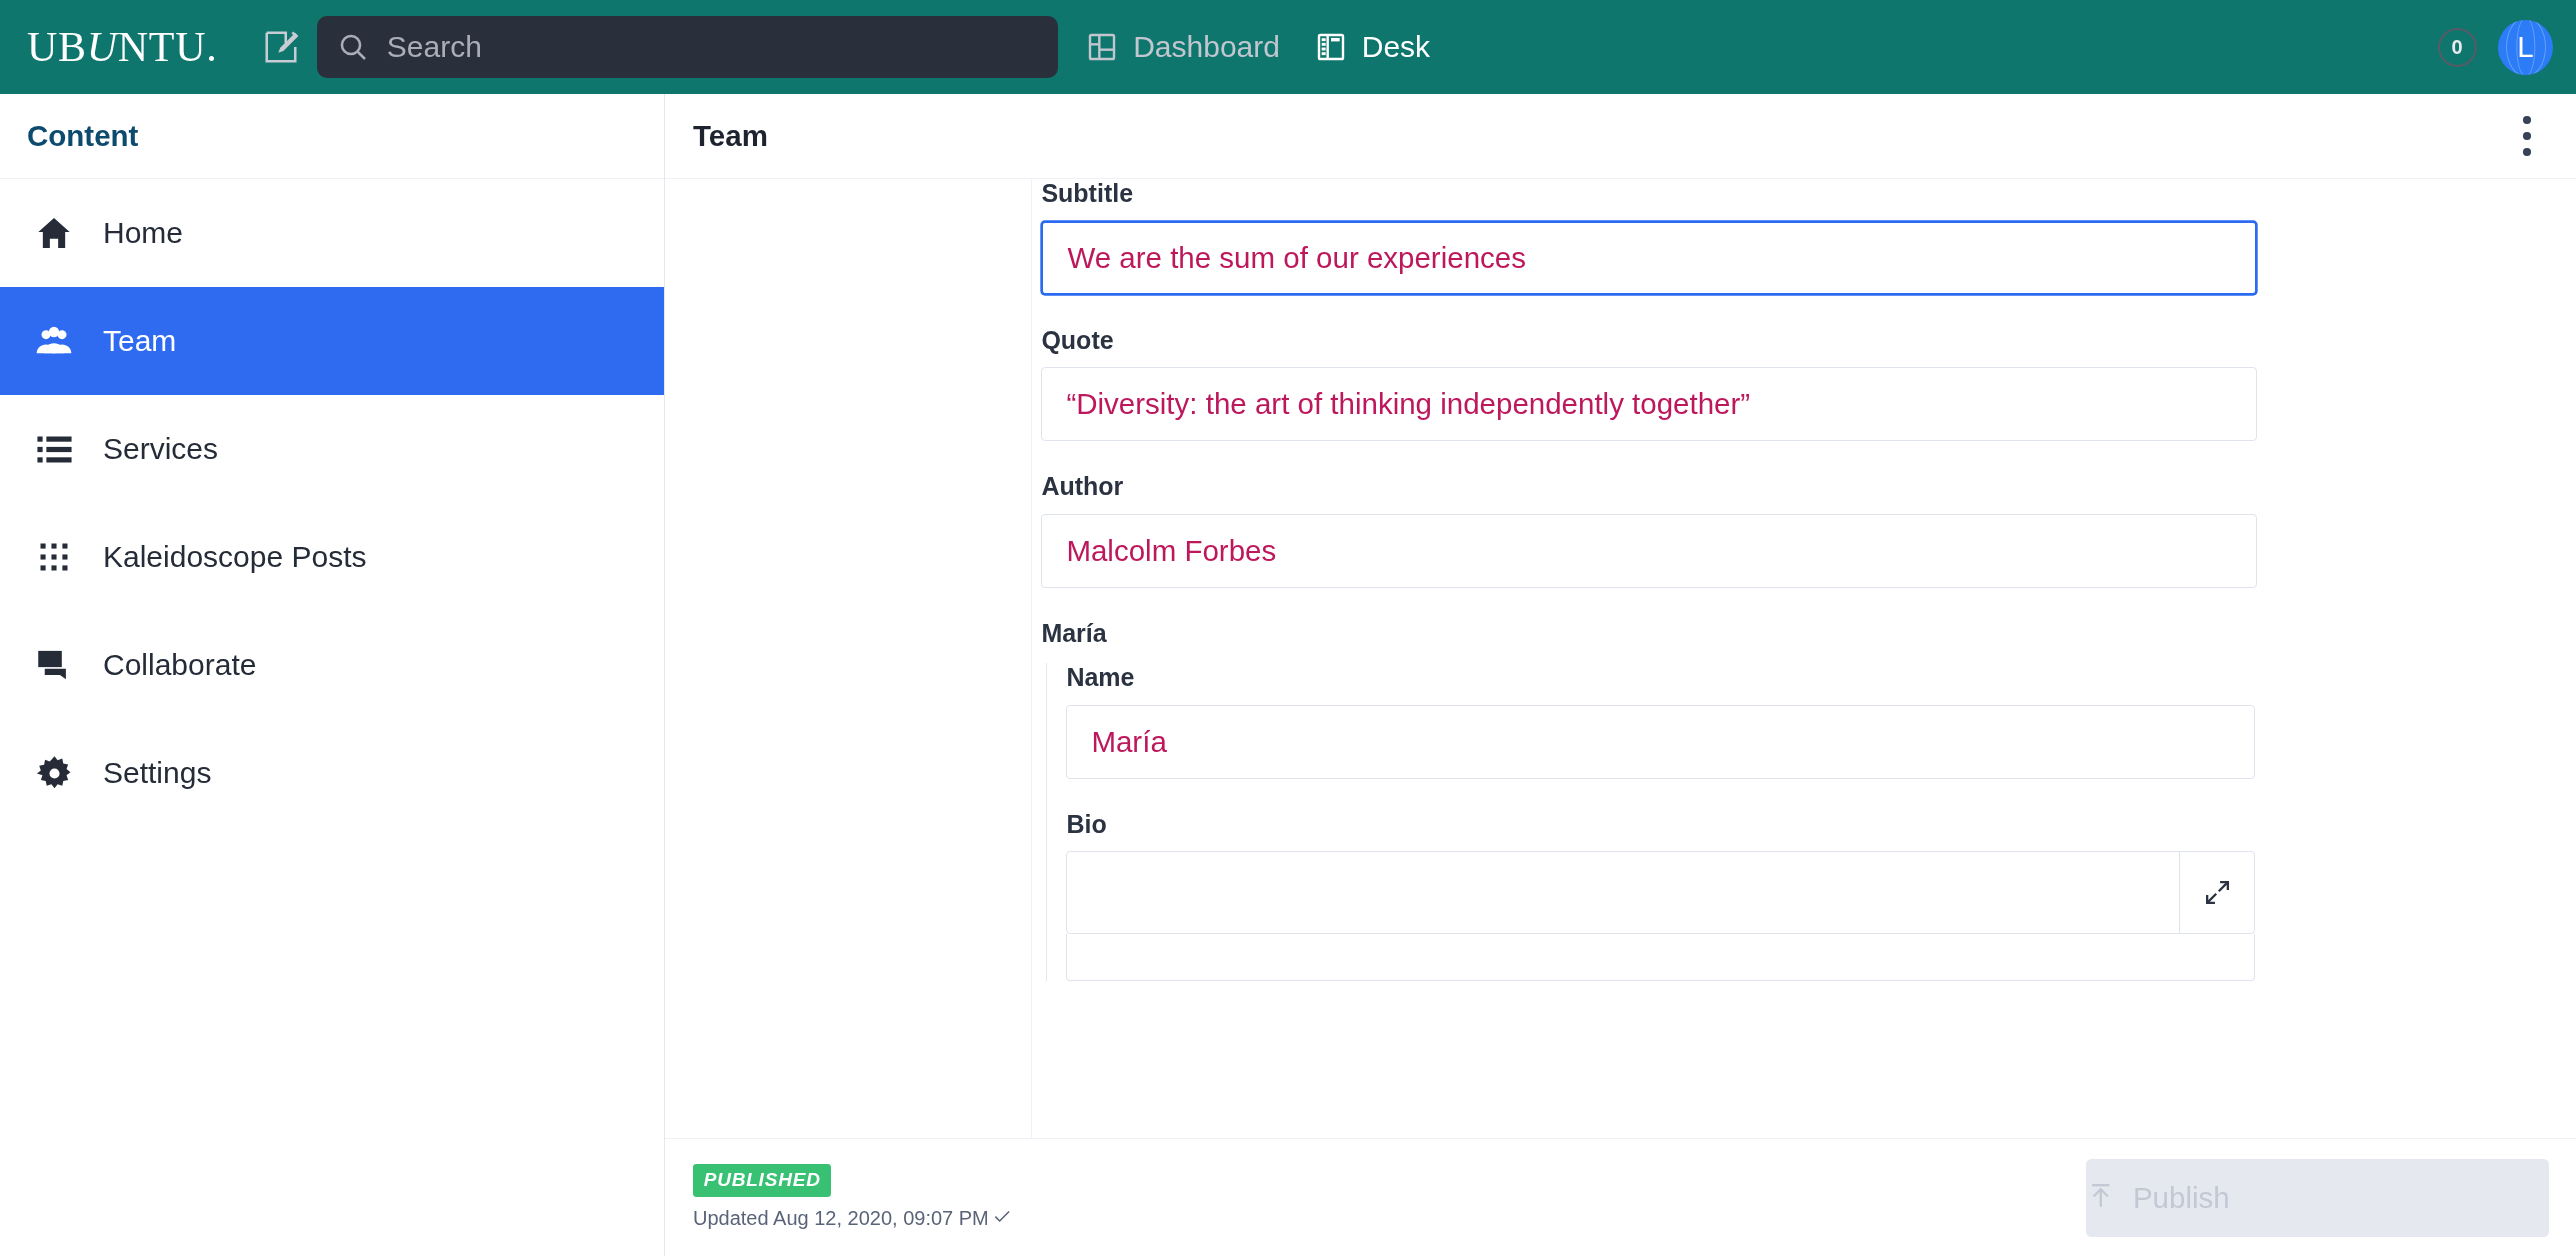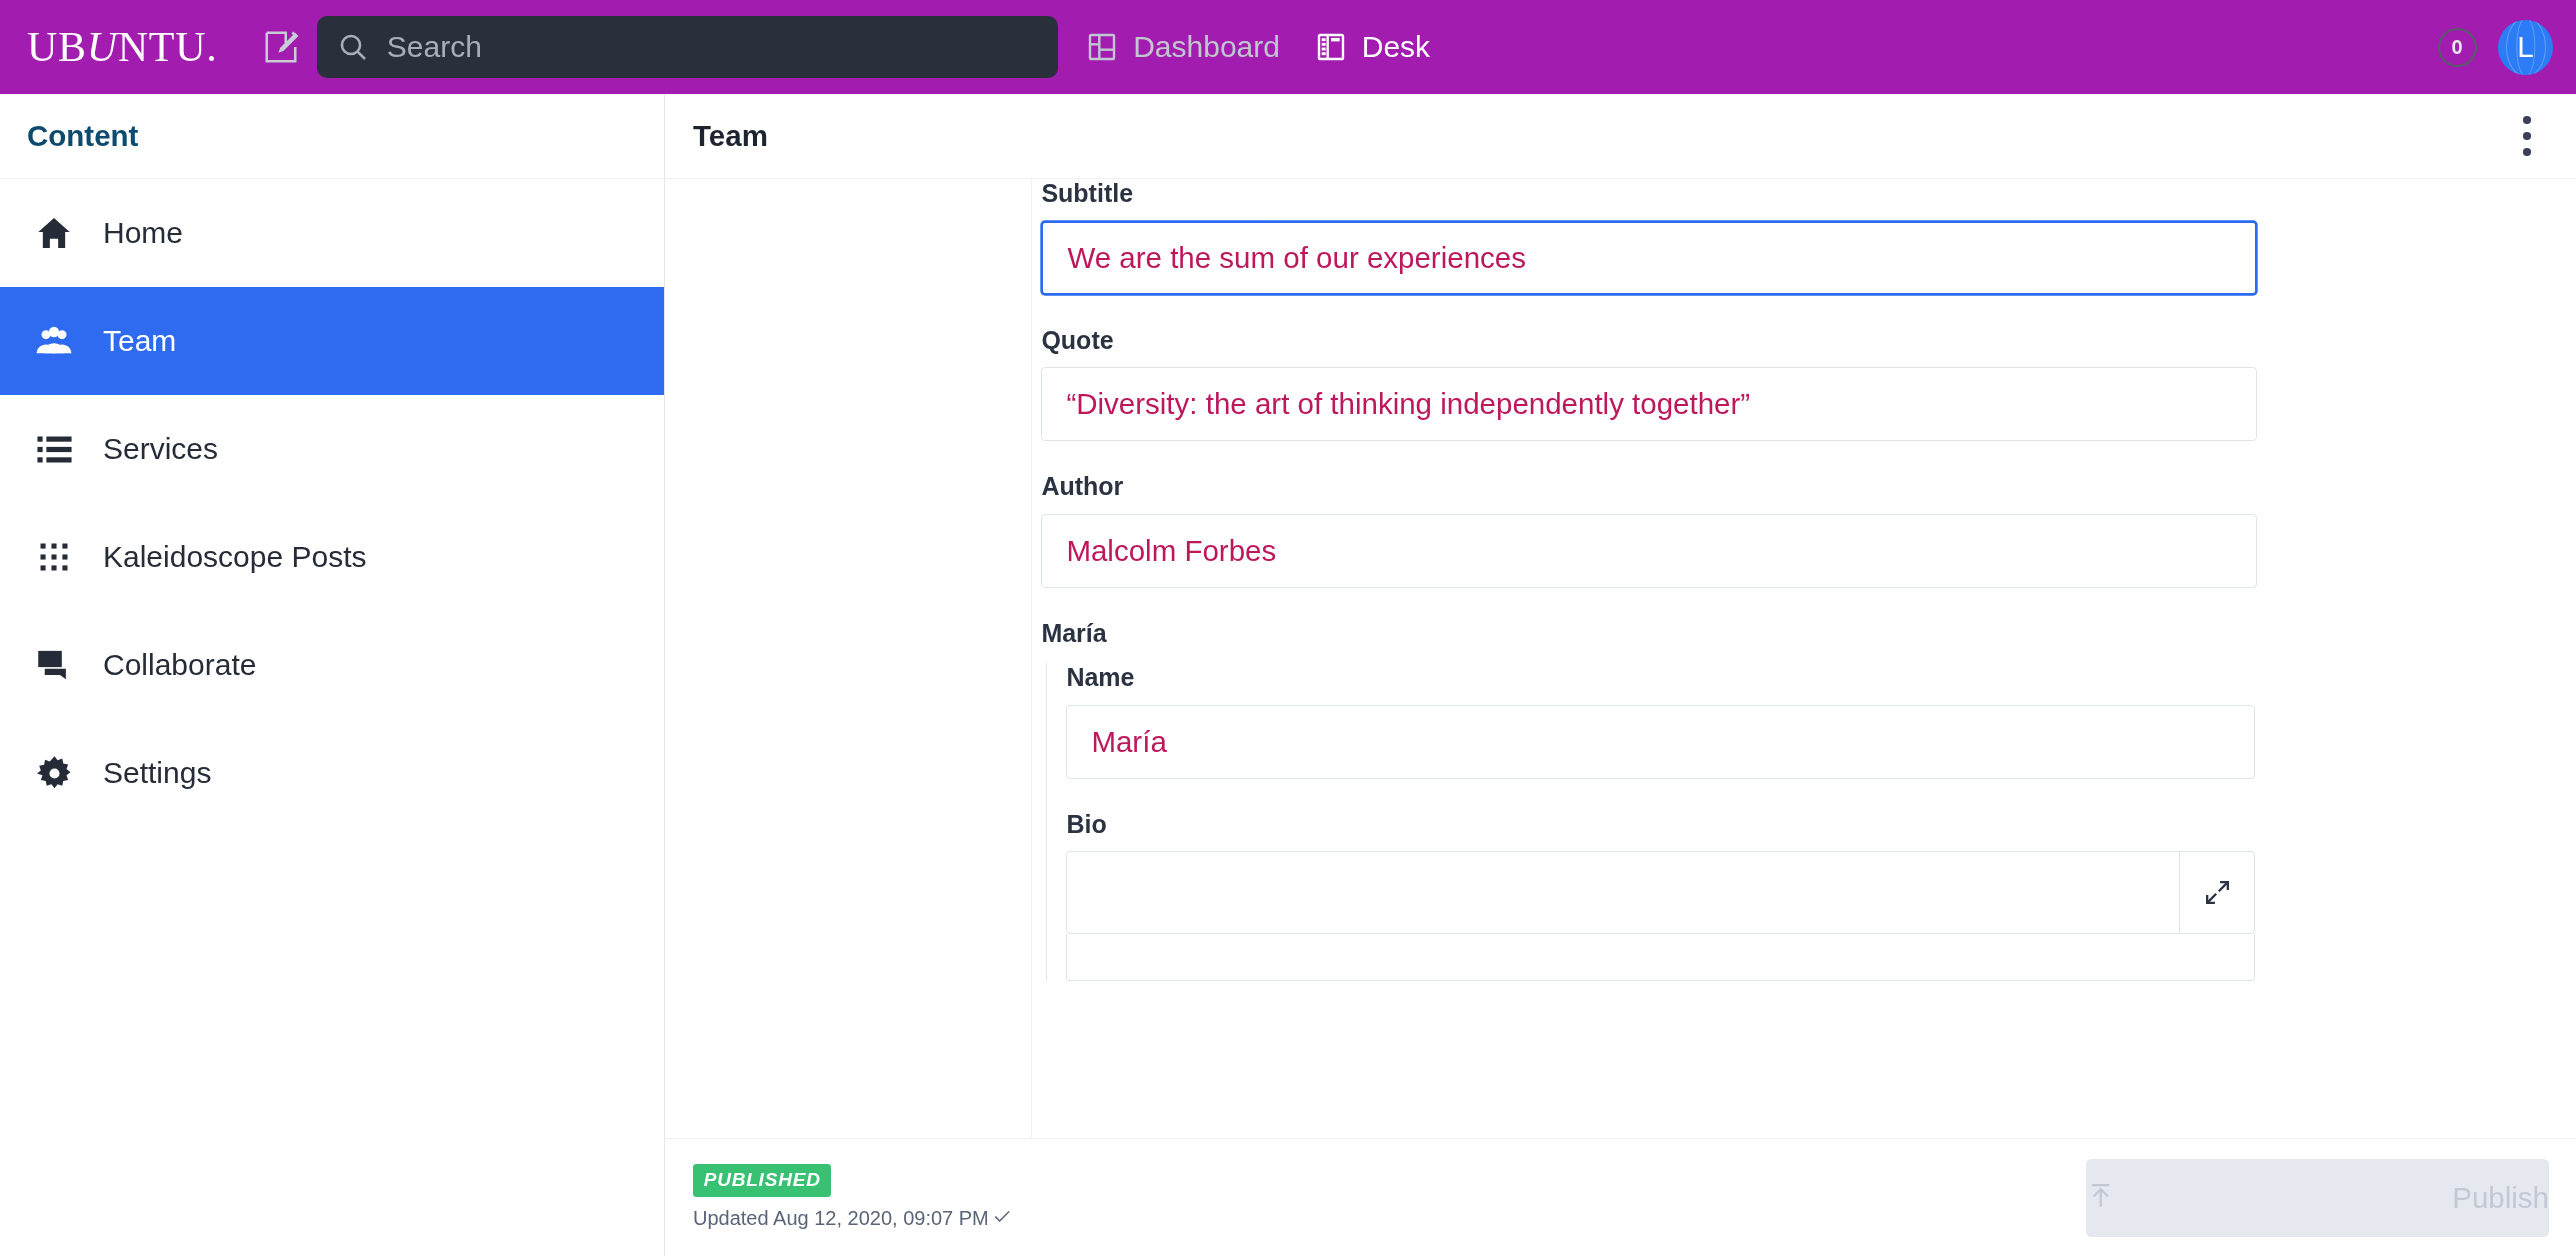--- a/index.html
+++ b/index.html
@@ -14,7 +14,7 @@
   .topbar {
     position: absolute; left: 0; top: 0;
     width: 2576px; height: 94px;
-    background: #a21caf;
+    background: #0f766e;
     display: flex; align-items: center;
   }
   .logo {

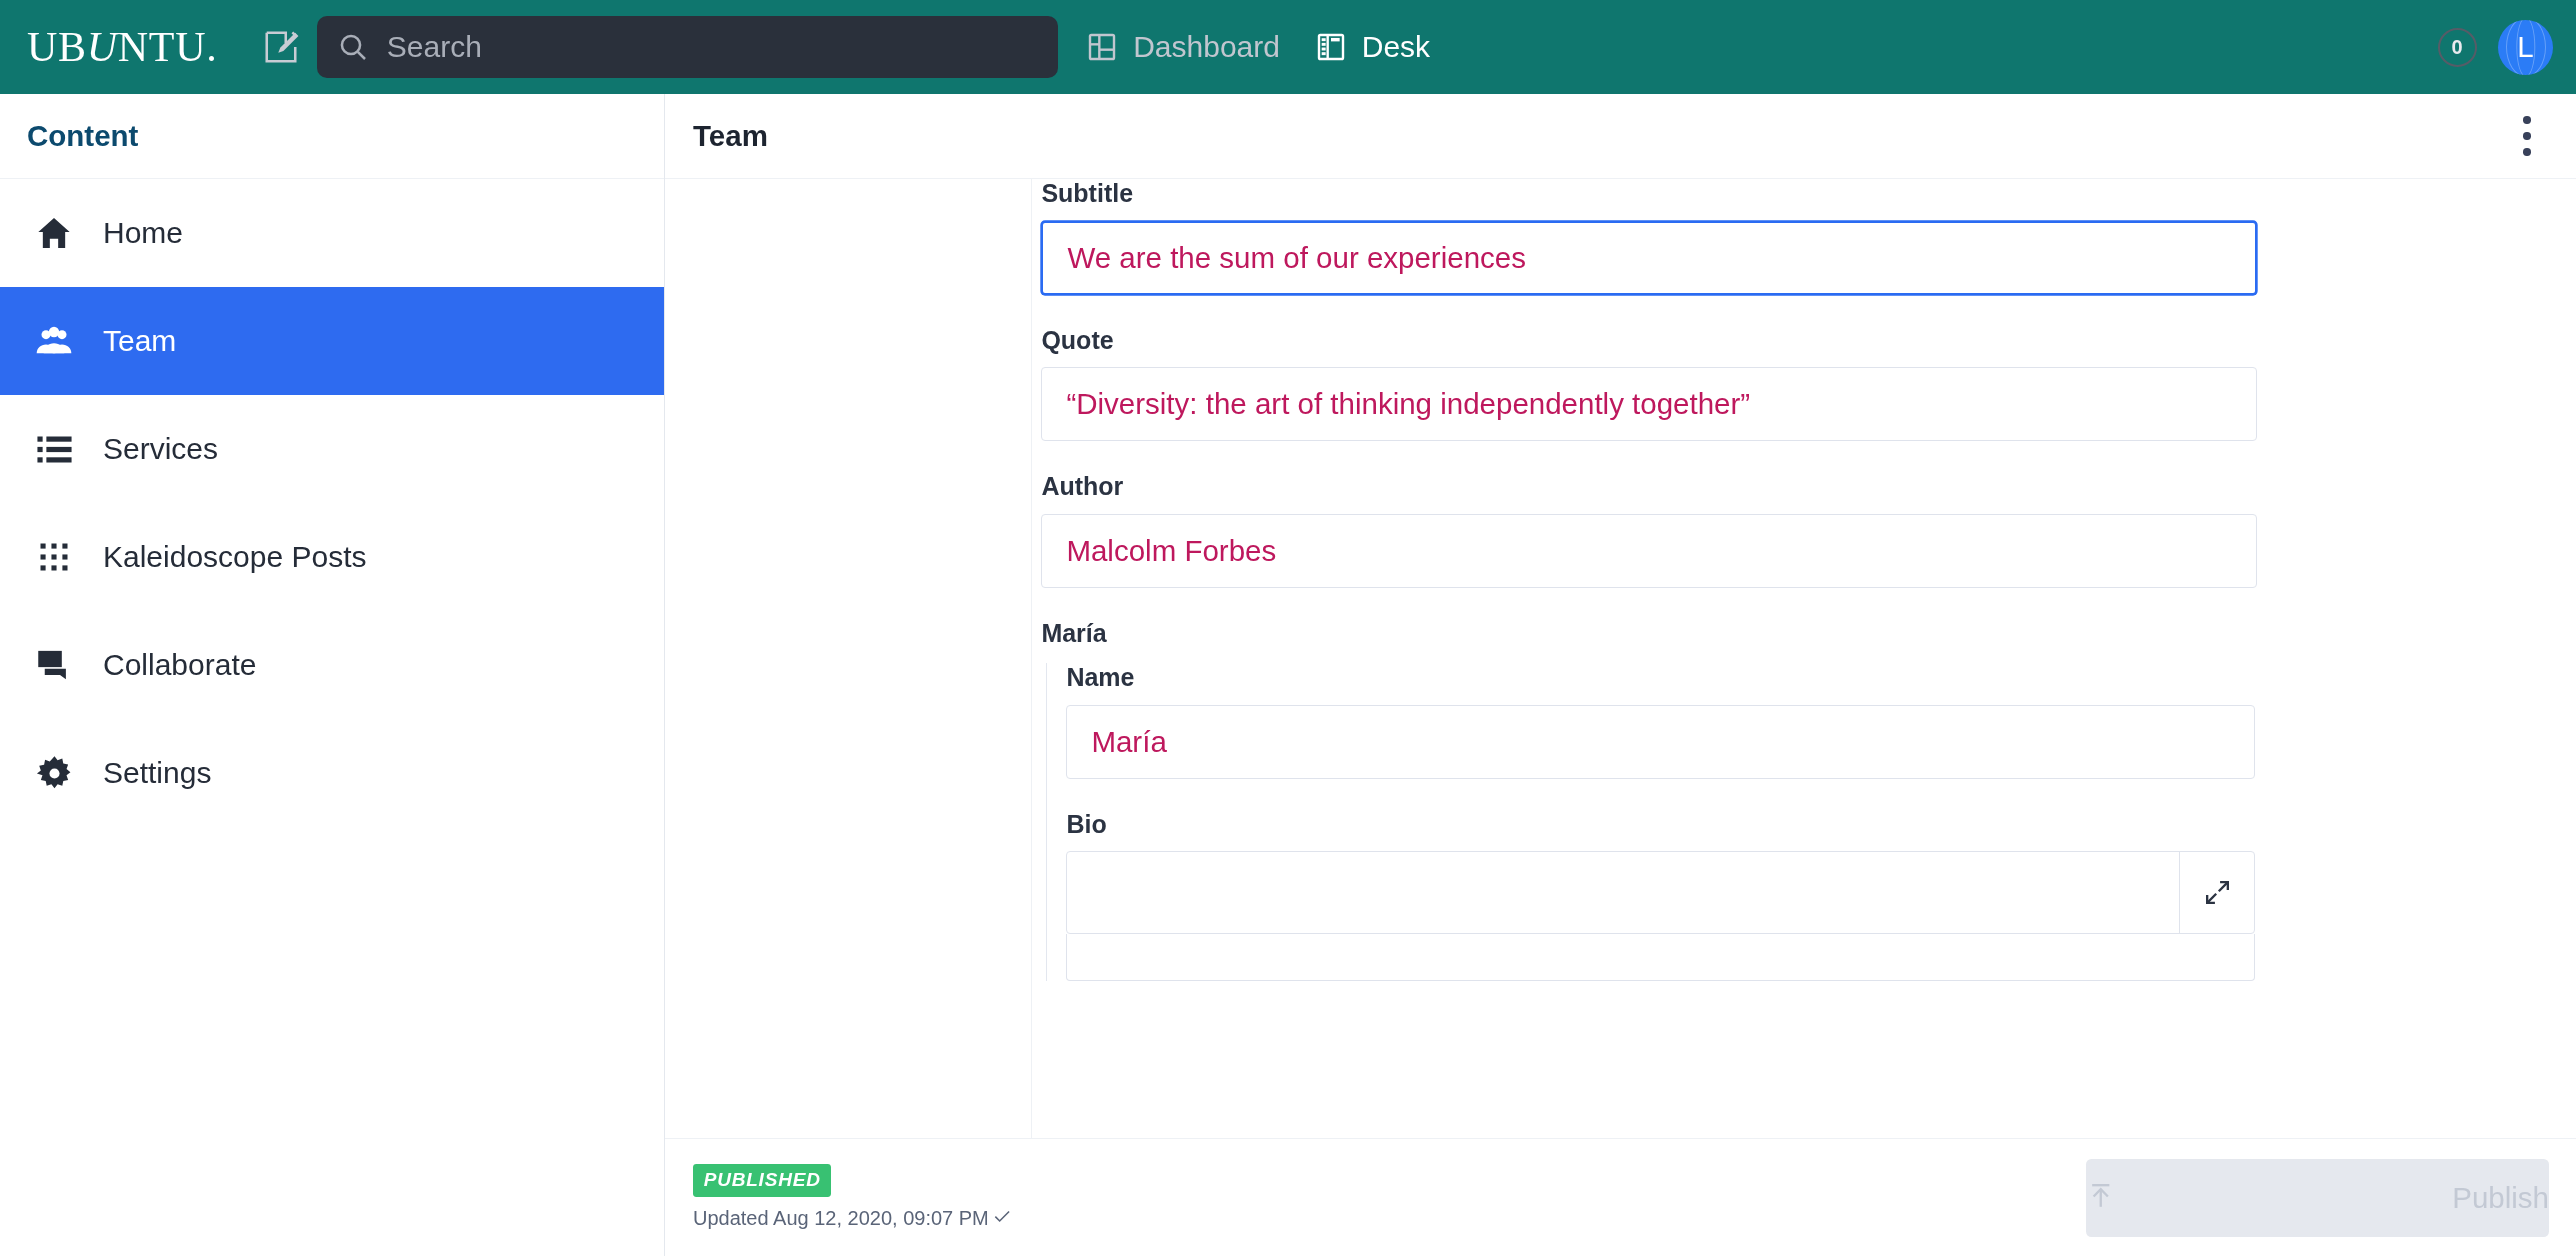--- a/index.html
+++ b/index.html
@@ -250,7 +250,7 @@
     width: 463px; height: 78px;
     background: #e5e8ee;
     border: none; border-radius: 5.4px;
-    display: flex; align-items: center; justify-content: space-between;
+    display: flex; align-items: center; justify-content: flex-start;
     gap: 17.4px;
     cursor: default;
   }

